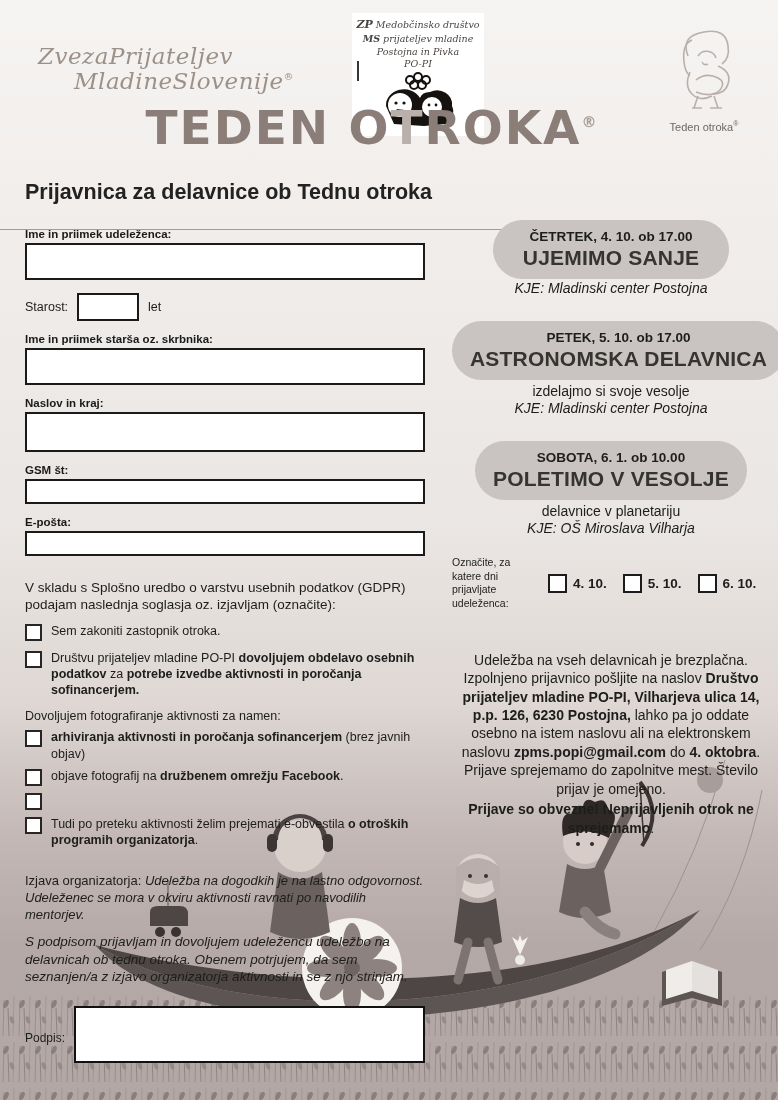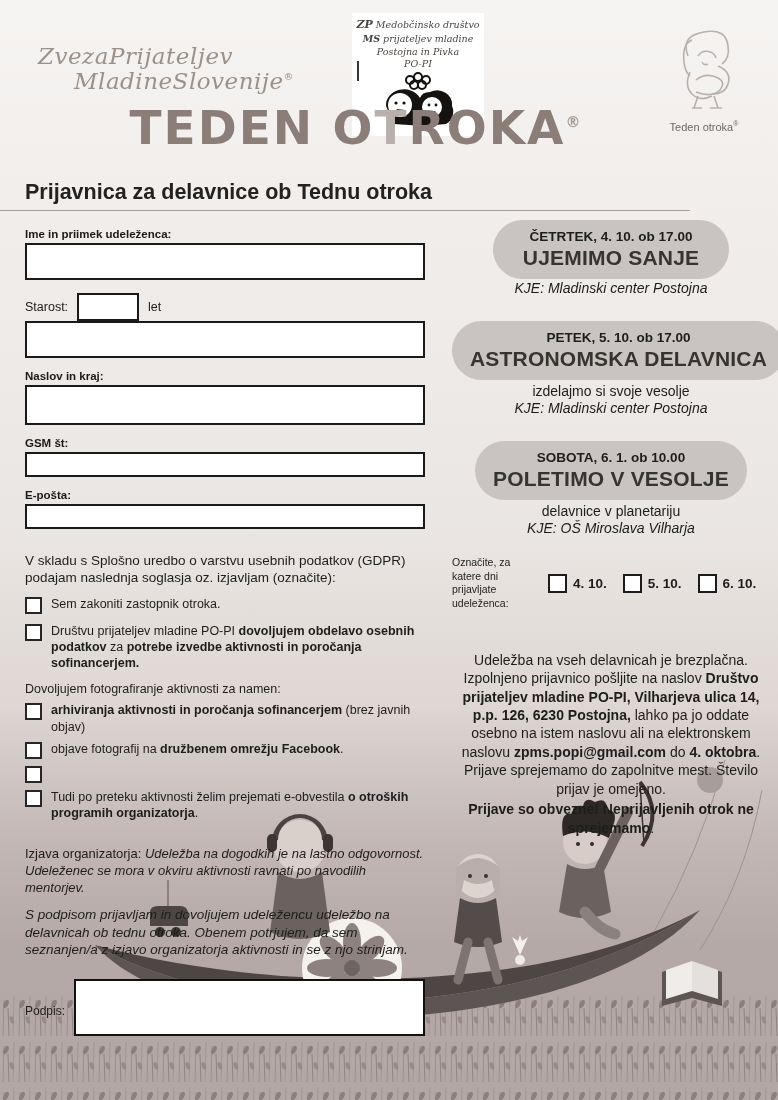--- a/index.html
+++ b/index.html
@@ -27,7 +27,7 @@
   .logo-right .cap sup{font-size:7px;}
   .main-title{left:0;top:100px;width:710px;text-align:center;
     font-size:47px;font-weight:bold;letter-spacing:2px;color:#8b7e78;
-    font-family:"DejaVu Sans",sans-serif;}
+    font-family:"DejaVu Sans",sans-serif;padding-left:16px;}
   .main-title .lt{color:#b9b0ab;}
   .main-title sup{font-size:15px;color:#a79d98;letter-spacing:0;}
 

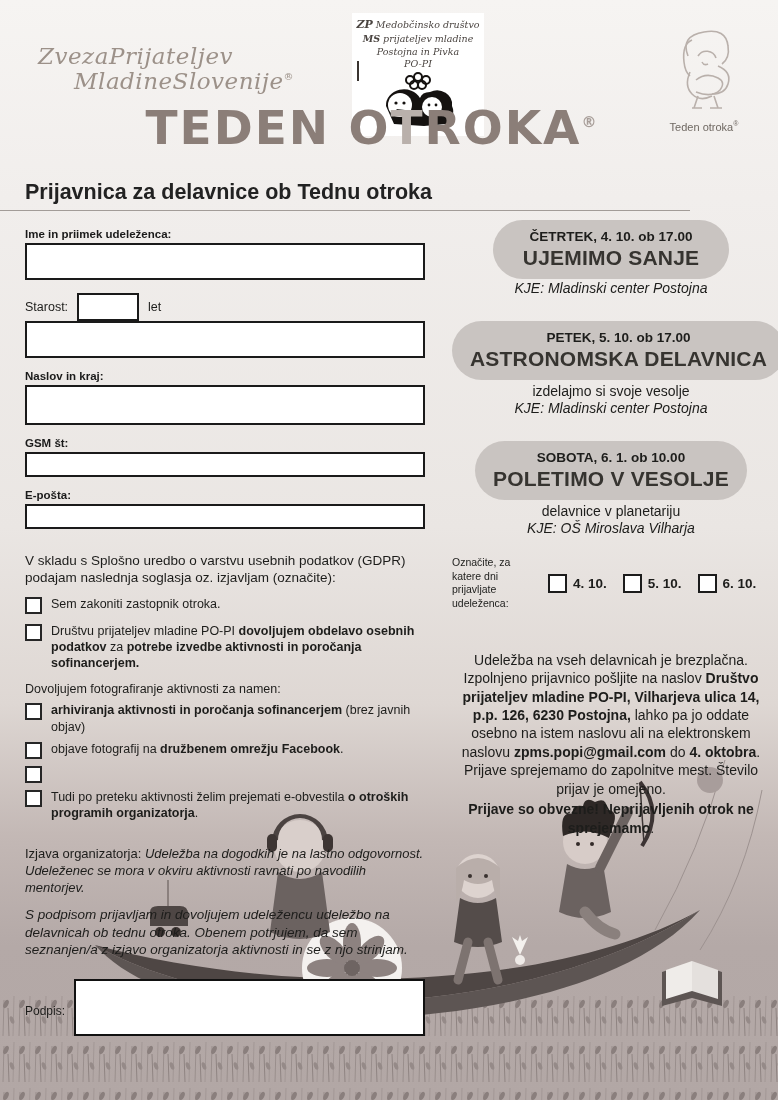--- a/index.html
+++ b/index.html
@@ -32,7 +32,7 @@
   .main-title sup{font-size:15px;color:#a79d98;letter-spacing:0;}
 
   
-  .heading-wrap{left:0;top:180px;width:690px;border-bottom:1px solid #a29c98;padding-bottom:5px;}
+  .heading-wrap{left:0;top:180px;width:690px;border-bottom:1px solid #a29c98;padding-bottom:24px;}
   .heading{margin-left:25px;font-size:21.5px;font-weight:bold;color:#222;}
 
   

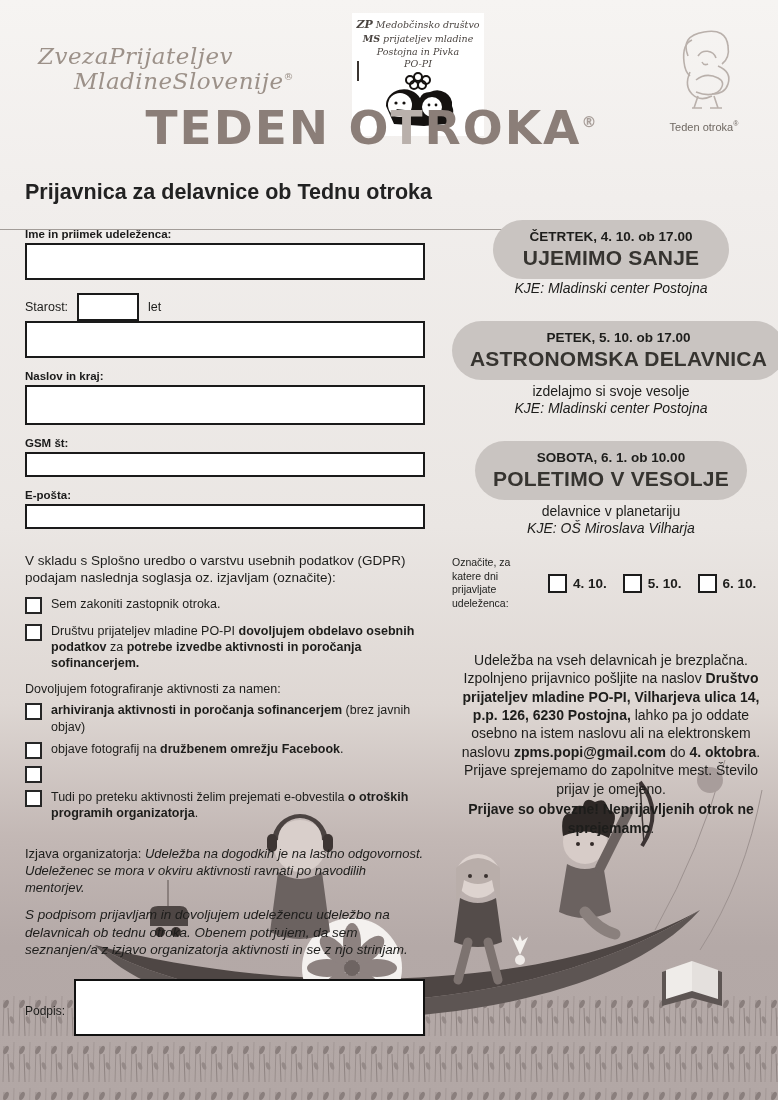--- a/index.html
+++ b/index.html
@@ -221,6 +221,7 @@
       <span>let</span>
     </div>
 
+    <div class="f-label mt-field">Ime in priimek starša oz. skrbnika:</div>
     <div class="f-box box-lg"></div>
 
     <div class="f-label mt-field">Naslov in kraj:</div>

